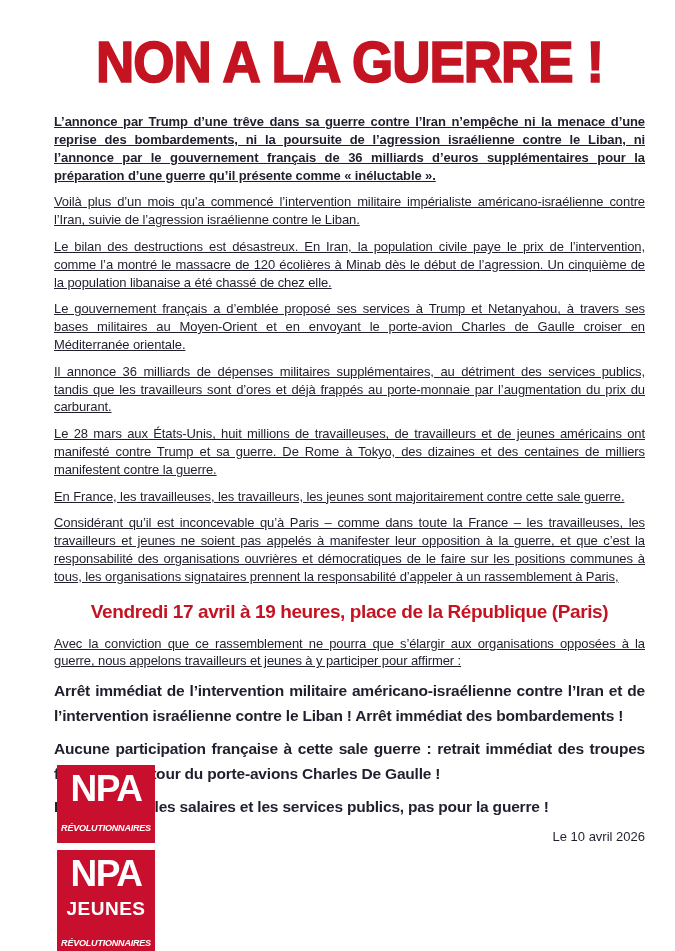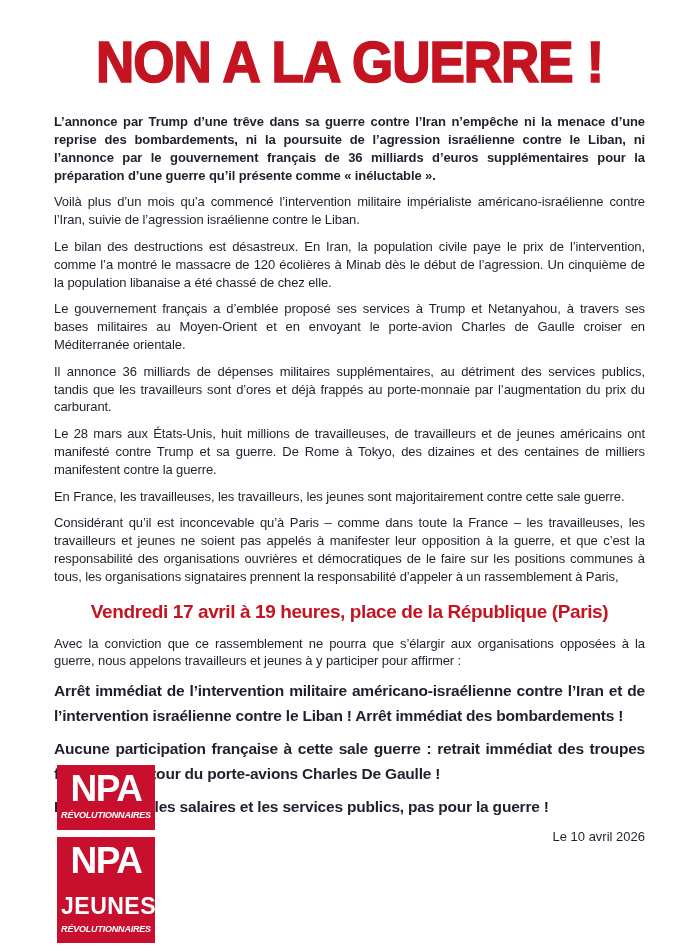--- a/index.html
+++ b/index.html
@@ -35,6 +35,7 @@
   p.body{
     font-size:13px;line-height:17.8px;text-align:justify;margin:0 0 9px 0;
     letter-spacing:-0.1px;
+    text-decoration:underline;
   }
   p.intro{font-weight:bold;}
   .rally{

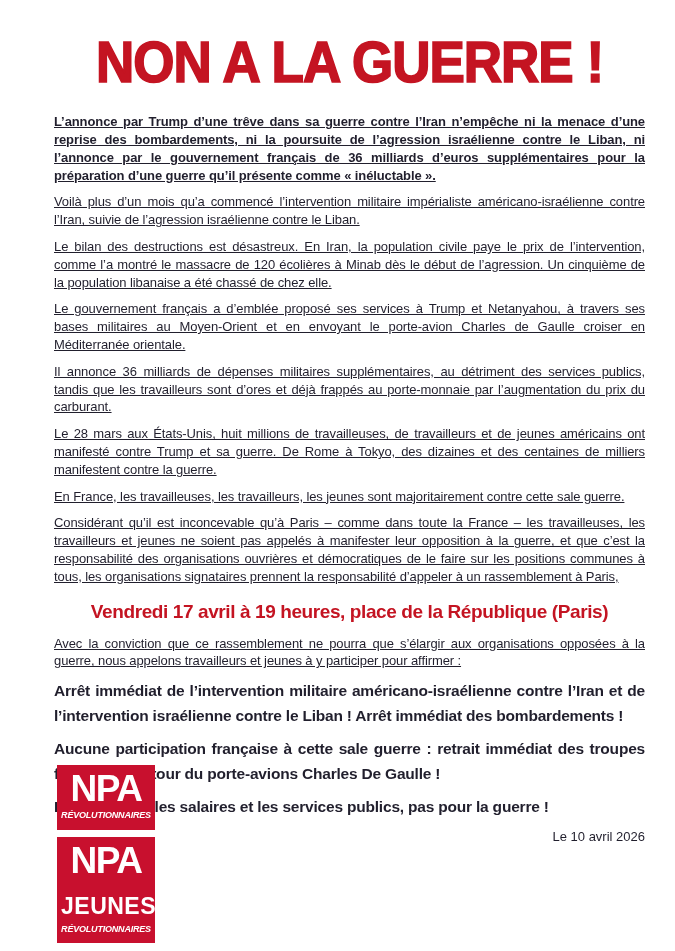--- a/index.html
+++ b/index.html
@@ -61,7 +61,7 @@
   }
   .npa-acronym{font-size:37px;font-weight:900;line-height:0.82;letter-spacing:-1.5px;display:block;}
   .npa-mid{font-size:23px;font-weight:900;letter-spacing:0.5px;line-height:1.05;display:block;margin-top:18px;}
-  .npa-sub{font-size:9px;font-weight:bold;font-style:italic;letter-spacing:-0.2px;line-height:1.25;display:block;margin-top:6px;white-space:nowrap;}
+  .npa-sub{font-size:9px;font-weight:bold;font-style:italic;letter-spacing:-0.2px;line-height:1.25;display:block;margin-top:19px;white-space:nowrap;}
 
   .col-pt{width:200px;margin-right:53px;flex:none;}
   .pt-box{background:var(--pt-red,#c41020);padding:7px 9px 8px 9px;height:72px;}

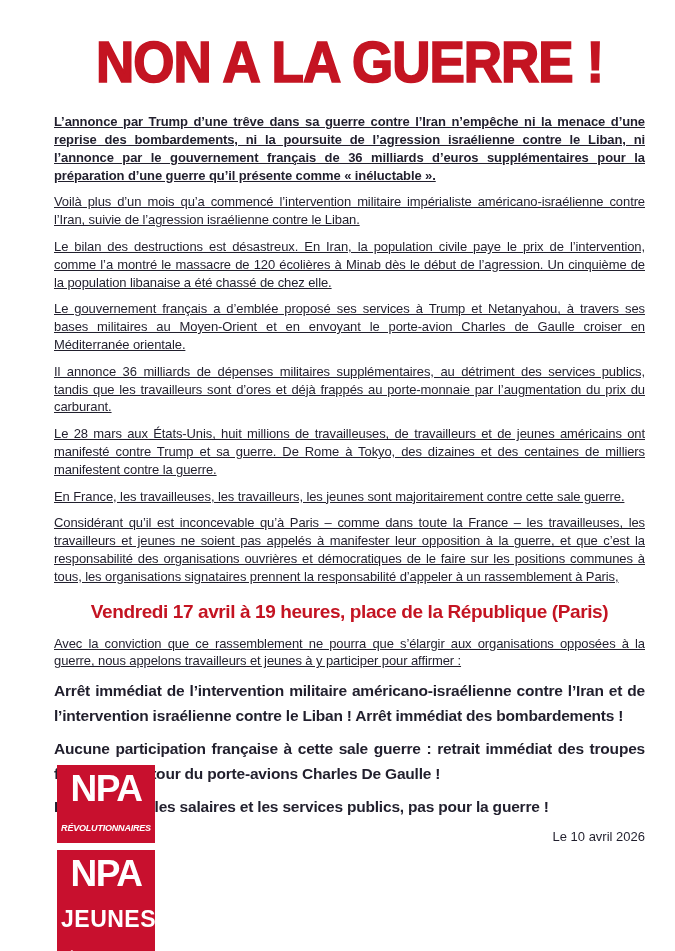--- a/index.html
+++ b/index.html
@@ -60,7 +60,7 @@
     padding:9px 4px 8px 4px;
   }
   .npa-acronym{font-size:37px;font-weight:900;line-height:0.82;letter-spacing:-1.5px;display:block;}
-  .npa-mid{font-size:23px;font-weight:900;letter-spacing:0.5px;line-height:1.05;display:block;margin-top:18px;}
+  .npa-mid{font-size:19px;font-weight:900;letter-spacing:0.5px;line-height:1.05;display:block;margin-top:10px;}
   .npa-sub{font-size:9px;font-weight:bold;font-style:italic;letter-spacing:-0.2px;line-height:1.25;display:block;margin-top:19px;white-space:nowrap;}
 
   .col-pt{width:200px;margin-right:53px;flex:none;}

